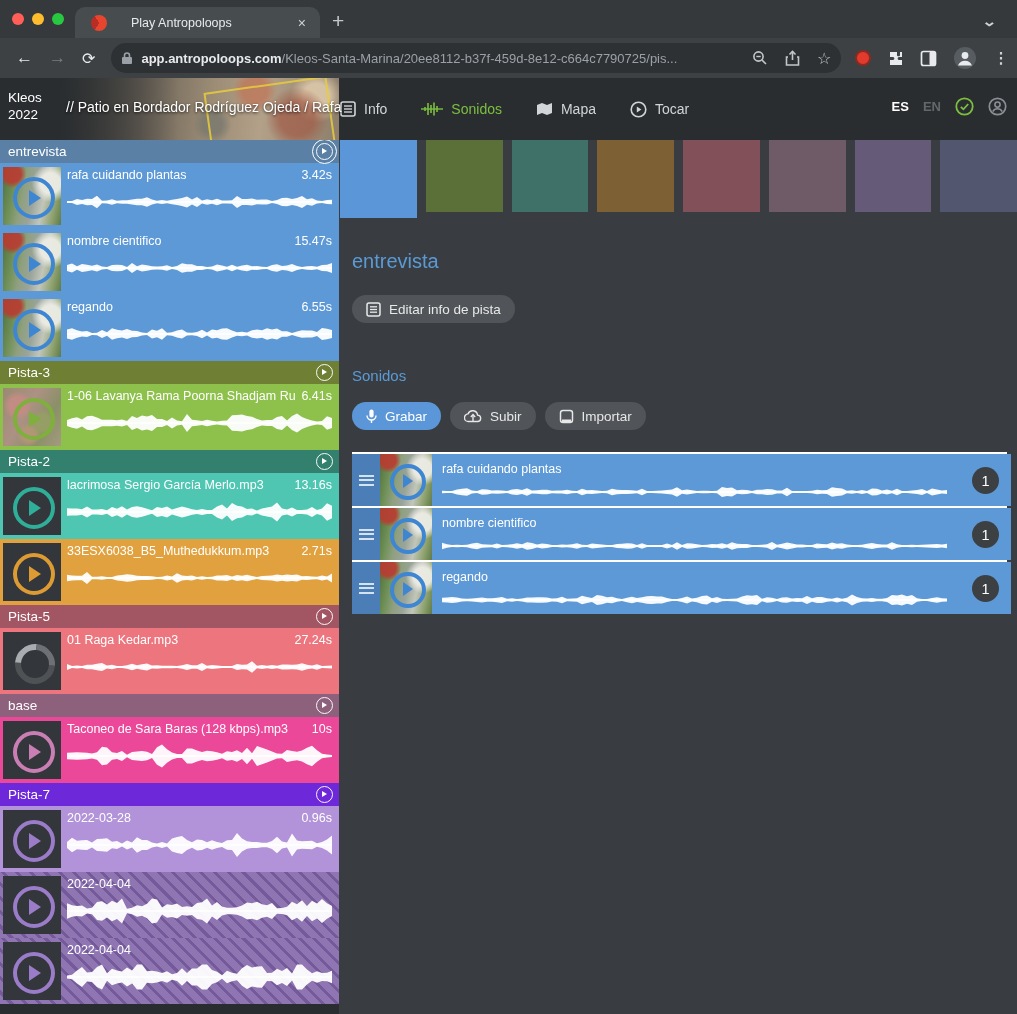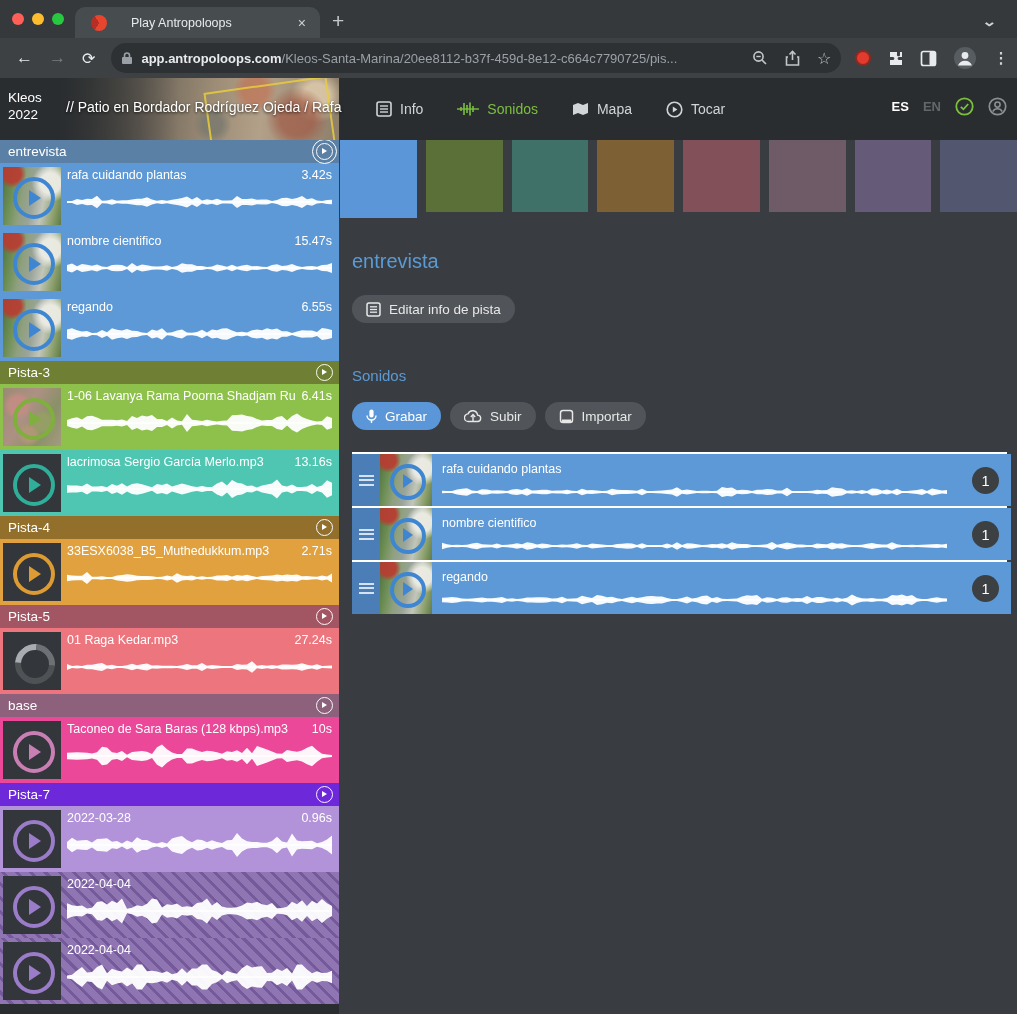--- a/index.html
+++ b/index.html
@@ -50,7 +50,7 @@
       border:2px solid rgba(232,205,60,.85);transform:rotate(-8deg);}
   .patio-title{position:absolute;left:66px;top:21px;width:270px;color:#fff;font-size:14px;
       text-shadow:0 1px 3px rgba(0,0,0,.8);white-space:nowrap;z-index:2;}
-  .app-nav{position:absolute;left:376px;top:0;height:62px;display:flex;align-items:center;gap:34px;}
+  .app-nav{position:absolute;left:340px;top:0;height:62px;display:flex;align-items:center;gap:34px;}
   .nav-item{display:flex;align-items:center;gap:8px;color:#d2d5d7;font-size:14px;}
   .nav-item.active{color:#7cbf3f;}
   .header-right{position:absolute;right:10px;top:0;height:57px;display:flex;align-items:center;gap:14px;}

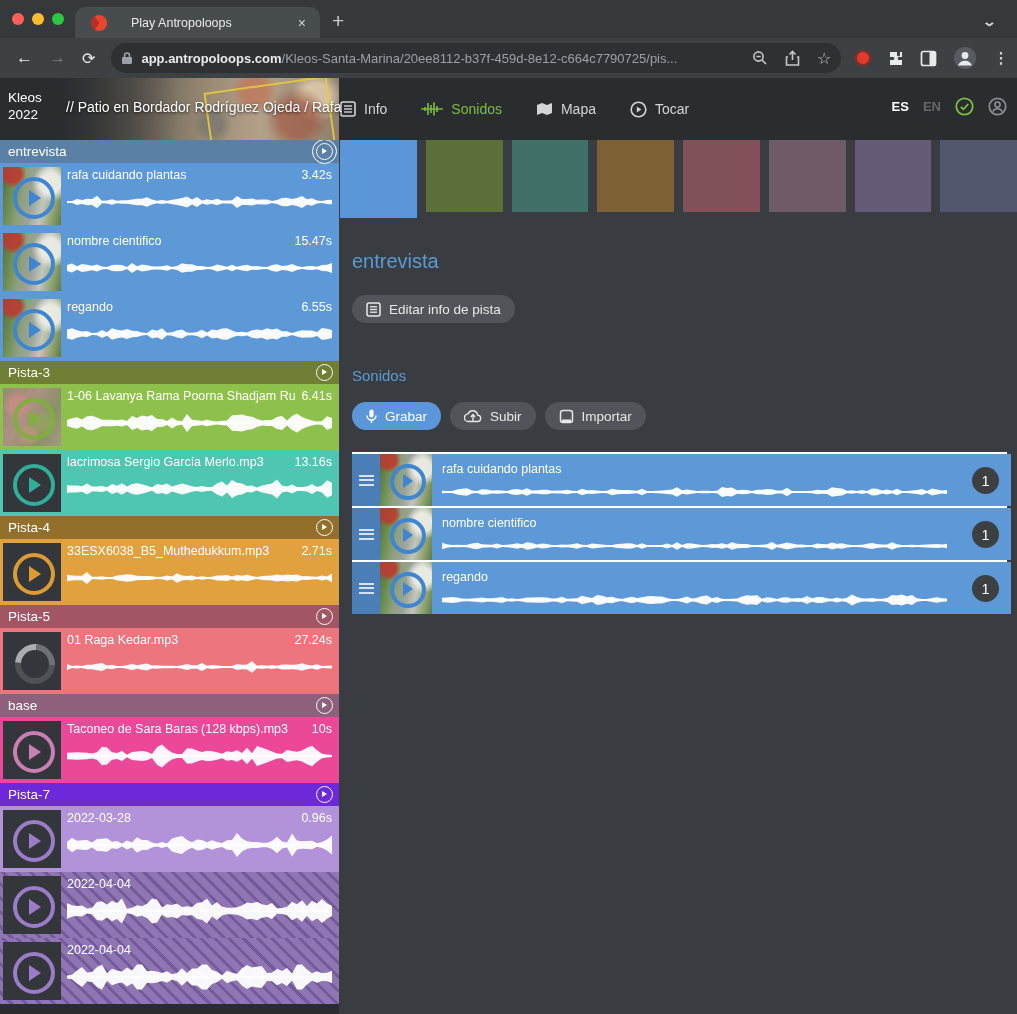--- a/index.html
+++ b/index.html
@@ -333,6 +333,10 @@
   </div>
 
   <div class="track t2">
+    <div class="track-header">
+      <span class="tname">Pista-2</span>
+      <span class="playring"></span>
+    </div>
     <div class="track-sounds">
       <div class="side-item">
         <span class="side-thumb thumb-dark">

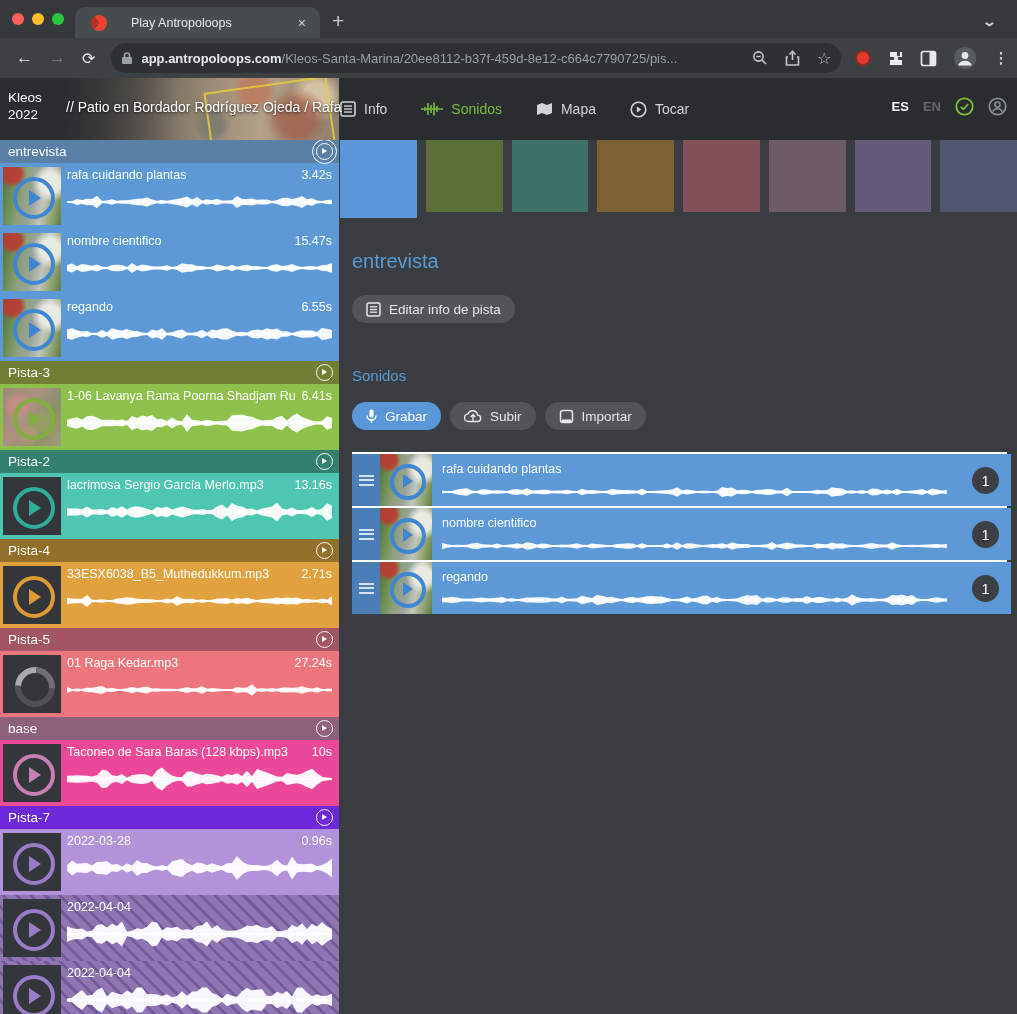--- a/index.html
+++ b/index.html
@@ -357,10 +357,6 @@
   </div>
 
   <div class="track t3">
-    <div class="track-header">
-      <span class="tname">Pista-4</span>
-      <span class="playring"></span>
-    </div>
     <div class="track-sounds">
       <div class="side-item">
         <span class="side-thumb thumb-dark">

